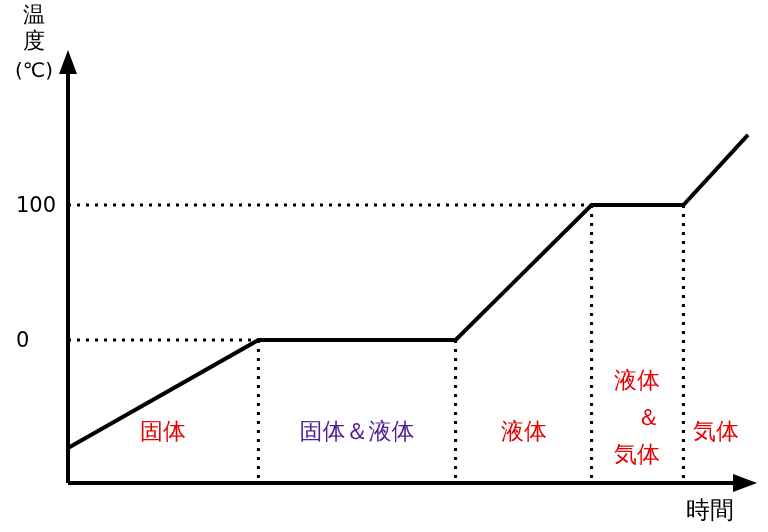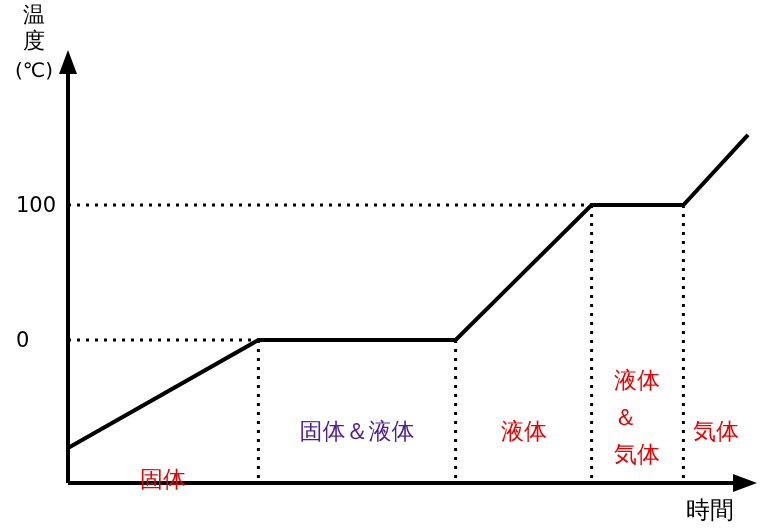--- a/index.html
+++ b/index.html
@@ -30,7 +30,7 @@
   .phase {
     position: absolute;
     font-size: 23px;
-    text-align: left;
+    text-align: right;
     transform: translateX(-50%);
     white-space: pre-line;
     line-height: 1.2;

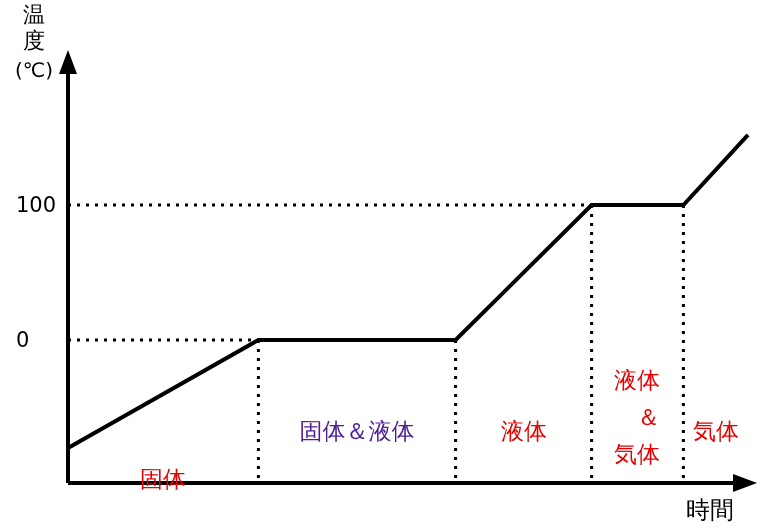--- a/index.html
+++ b/index.html
@@ -70,7 +70,7 @@
 
   <div class="xlab">時間</div>
 
-  <div class="phase p0" style="color: rgb(230, 0, 0); margin-top: 48px;">固体</div>
+  <div class="phase p0" style="color: rgb(230, 0, 0);">固体</div>
   <div class="phase p1" style="color: #4c1d95;">固体＆液体</div>
   <div class="phase p2" style="color: rgb(230, 0, 0);">液体</div>
   <div class="phase p3" style="color: rgb(230, 0, 0);">液体

